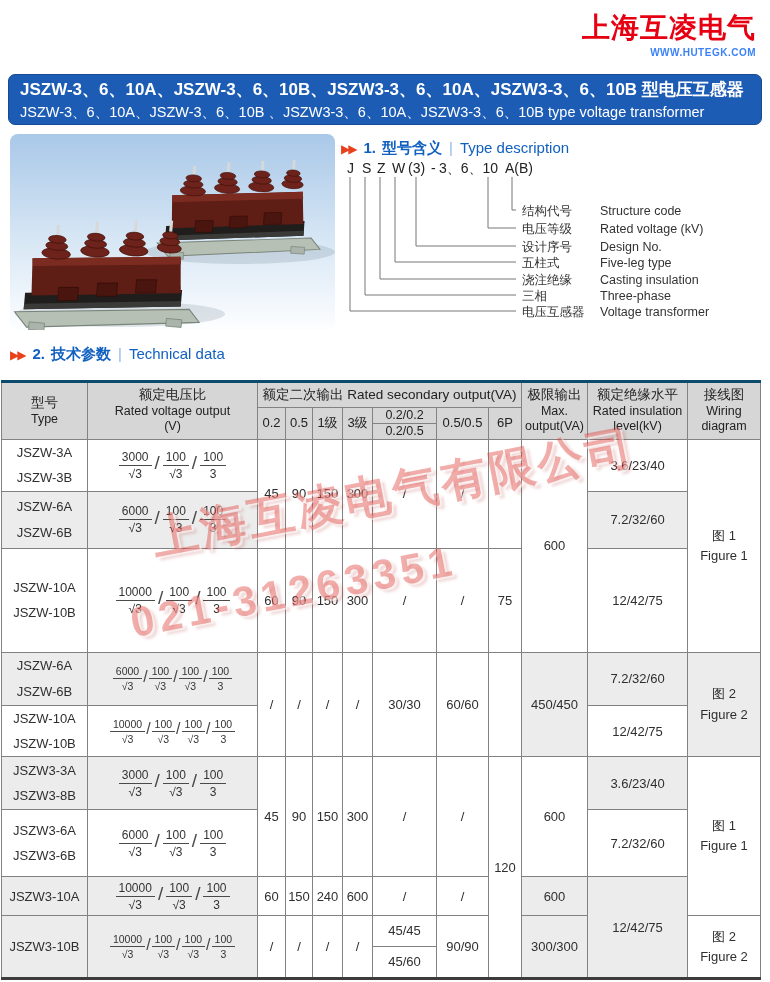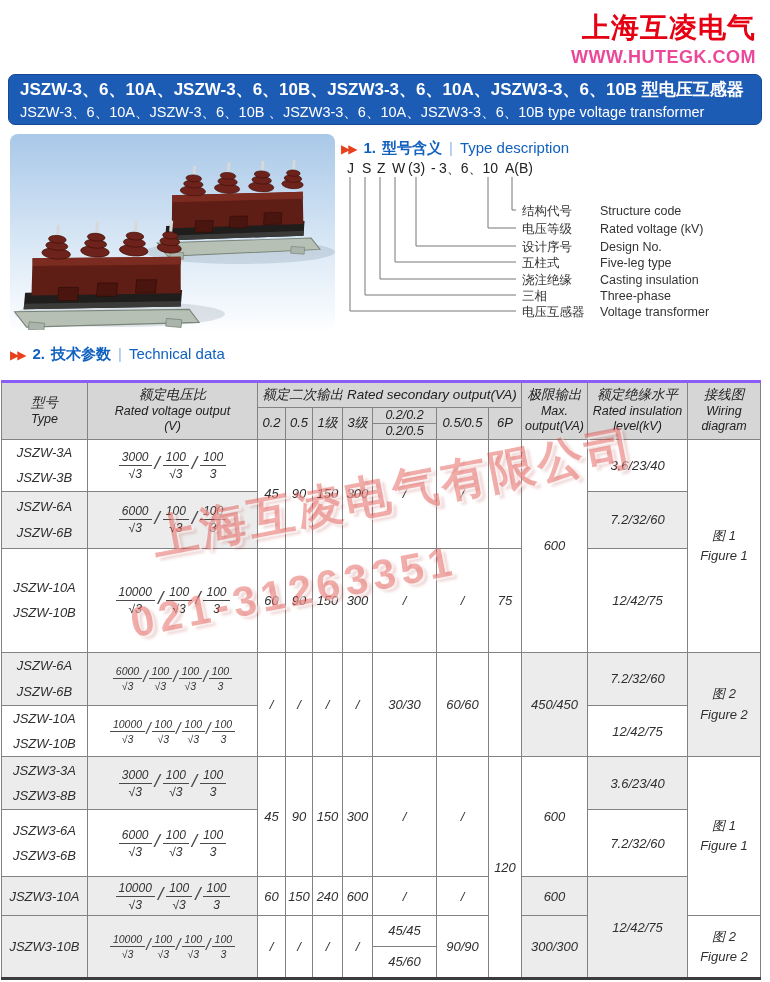--- a/index.html
+++ b/index.html
@@ -9,7 +9,7 @@
   
   .logo{position:absolute;top:12px;right:14px;text-align:right;}
   .logo-name{font-size:28px;font-weight:bold;color:#e60012;letter-spacing:1px;line-height:32px;}
-  .logo-site{font-size:18px;font-weight:bold;color:#ec4899;margin-top:3px;letter-spacing:.5px;}
+  .logo-site{font-size:10px;font-weight:bold;color:#3b82f6;margin-top:3px;letter-spacing:.5px;}
 
   
   .banner{position:absolute;left:8px;top:74px;width:754px;height:51px;background:#1d5cb4;border:1px solid #174a92;border-radius:7px;color:#fff;box-sizing:border-box;padding:3px 0 0 11px;}

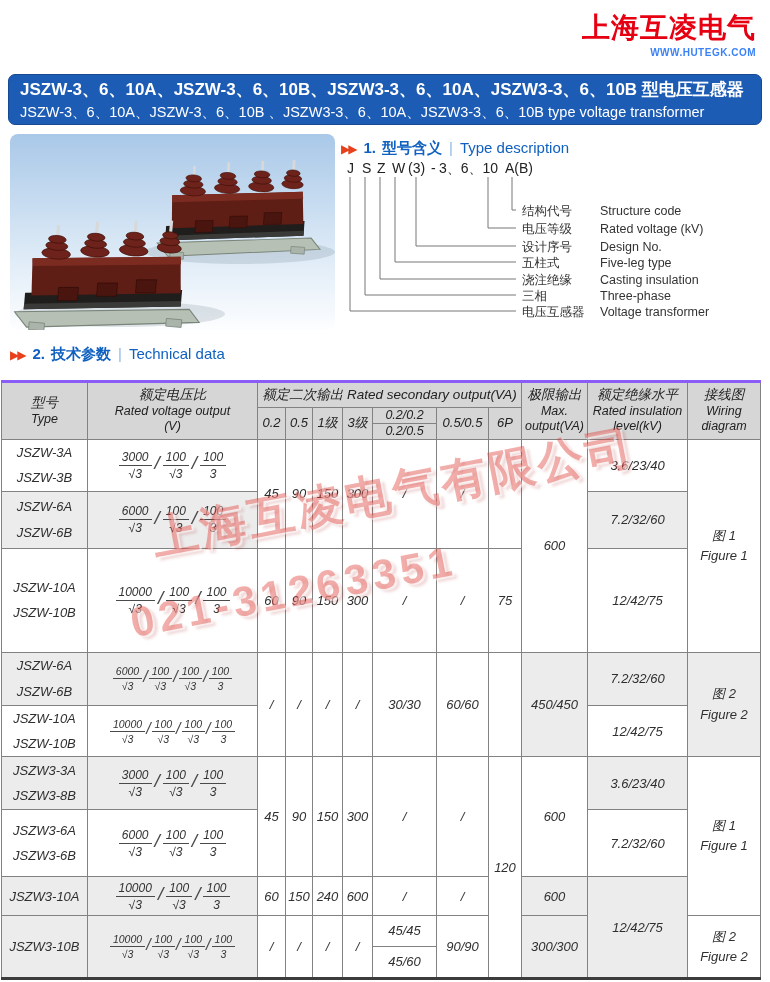--- a/index.html
+++ b/index.html
@@ -41,7 +41,7 @@
   #wm2{left:128px;top:568px;font-size:42px;letter-spacing:5px;}
 
   
-  .ttable{position:absolute;left:1px;top:380px;border-collapse:collapse;table-layout:fixed;z-index:1;border-top:3px solid #8b5cf6;border-bottom:3px solid #3c3c3c;font-style:italic;}
+  .ttable{position:absolute;left:1px;top:380px;border-collapse:collapse;table-layout:fixed;z-index:1;border-top:3px solid #0c4a6e;border-bottom:3px solid #3c3c3c;}
   .ttable th,.ttable td{border:1px solid #828282;padding:0;text-align:center;vertical-align:middle;font-size:13px;color:#2f2f2f;}
   .ttable th{background:#d6d6d6;font-weight:normal;color:#222;line-height:1.25;}
   .ttable .hzh{font-size:13.5px;}

